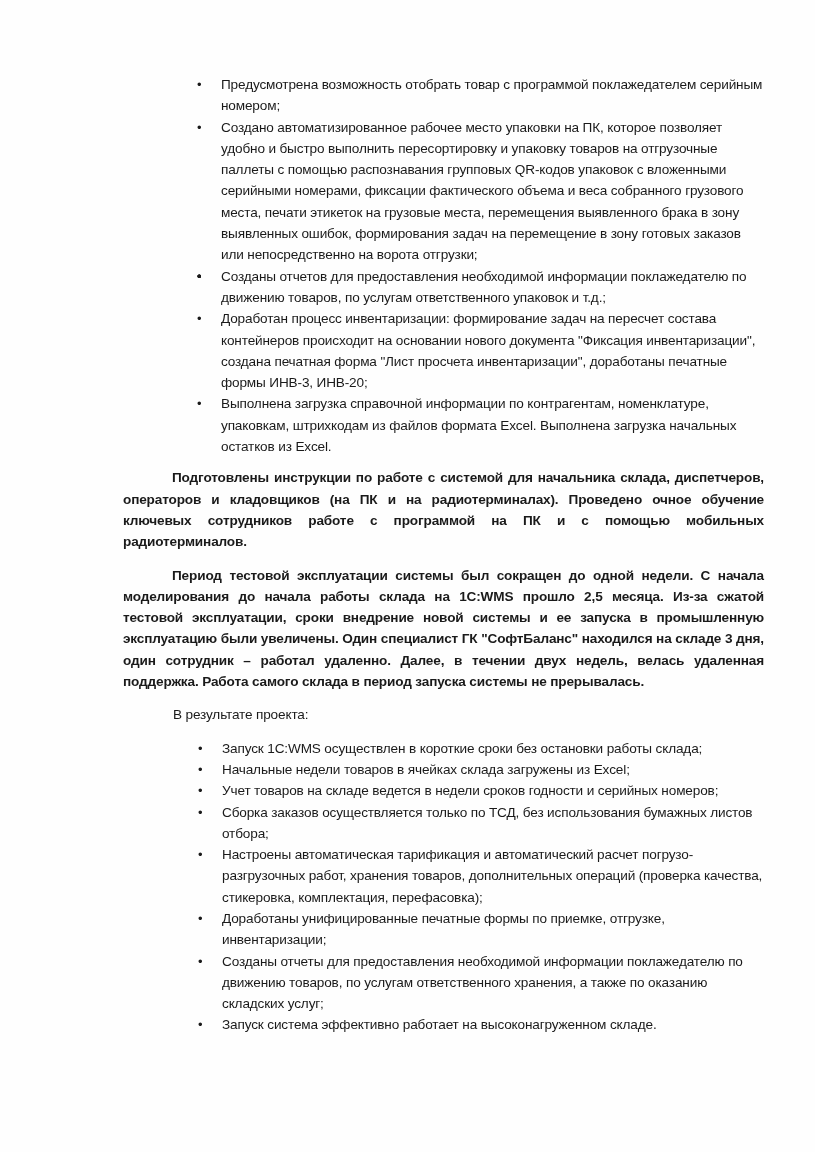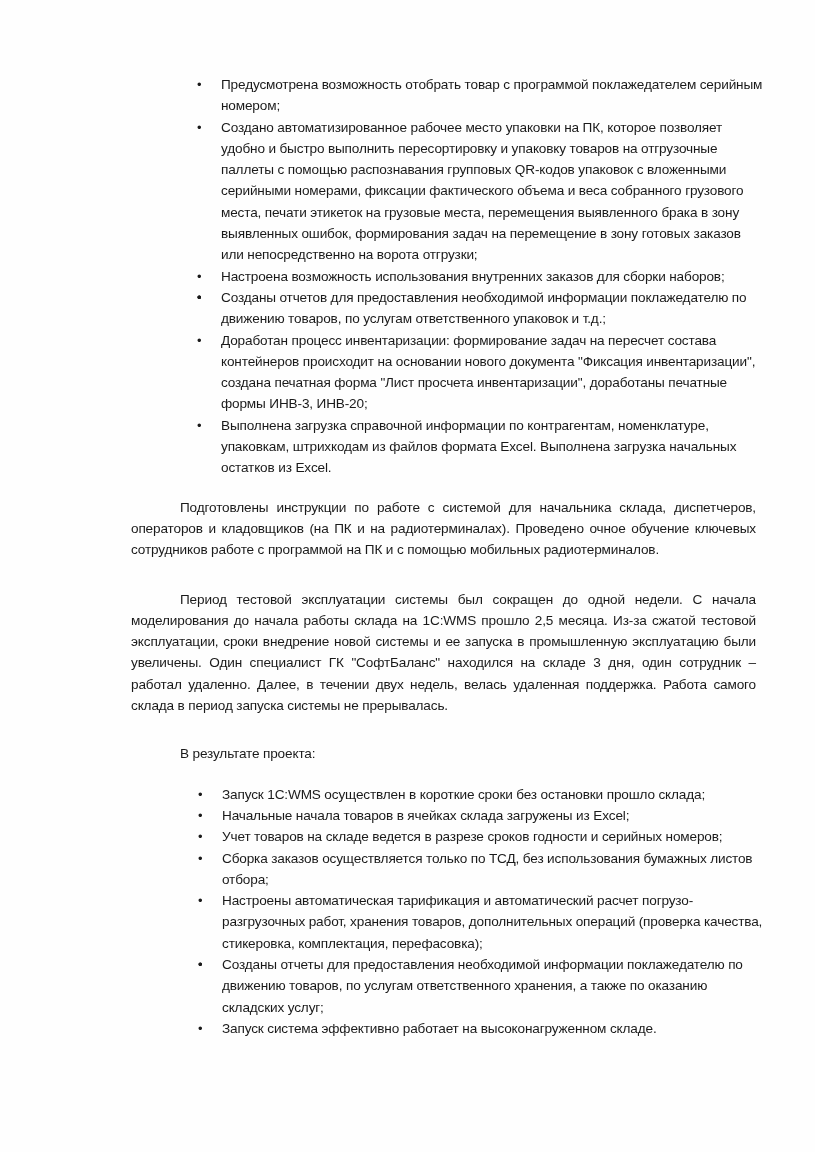--- a/index.html
+++ b/index.html
@@ -69,7 +69,7 @@
     <ul class="bullets top">
       <li><span class="bullet">•</span><span>Предусмотрена возможность отобрать товар с программой поклажедателем серийным номером;</span></li>
       <li><span class="bullet">•</span><span>Создано автоматизированное рабочее место упаковки на ПК, которое позволяет удобно и быстро выполнить пересортировку и упаковку товаров на отгрузочные паллеты с помощью распознавания групповых QR-кодов упаковок с вложенными серийными номерами, фиксации фактического объема и веса собранного грузового места, печати этикеток на грузовые места, перемещения выявленного брака в зону выявленных ошибок, формирования задач на перемещение в зону готовых заказов или непосредственно на ворота отгрузки;</span></li>
-      <li><span class="bullet">•</span><span>Настроена возможность использования внутренних заказов для сборки наборов;</span></li>
+      <li><span class="bullet">•</span></li>
       <li><span class="bullet">•</span></li>
       <li><span class="bullet">•</span></li>
       <li><span class="bullet">•</span><span>Созданы отчетов для предоставления необходимой информации поклажедателю по движению товаров, по услугам ответственного упаковок и т.д.;</span></li>

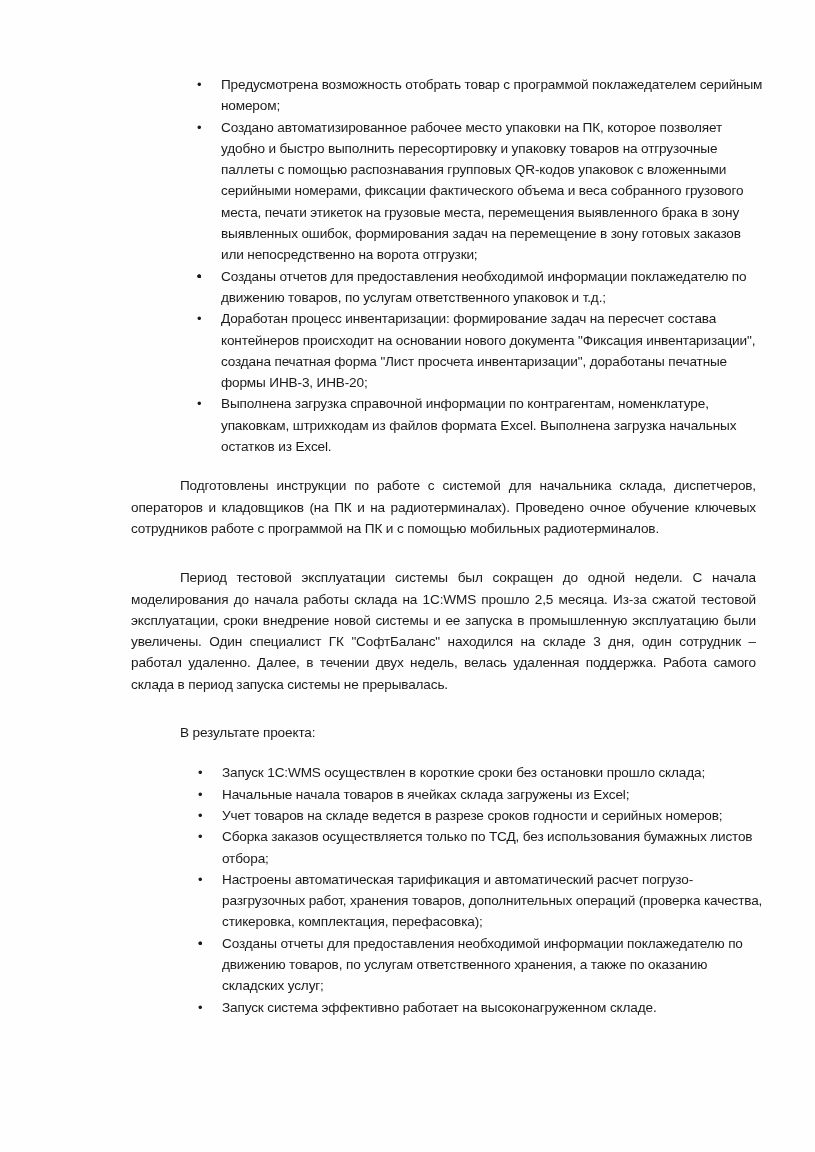--- a/index.html
+++ b/index.html
@@ -49,9 +49,10 @@
     ul.bottom li { padding-left: 99px; }
     ul.bottom li .bullet { left: 75px; }
     p.para {
-      margin: 8px;
+      margin: 0;
       text-align: justify;
       text-indent: 49px;
+      font-weight: bold;
     }
     .gap-s { height: 10px; }
     .gap-m { height: 12px; }

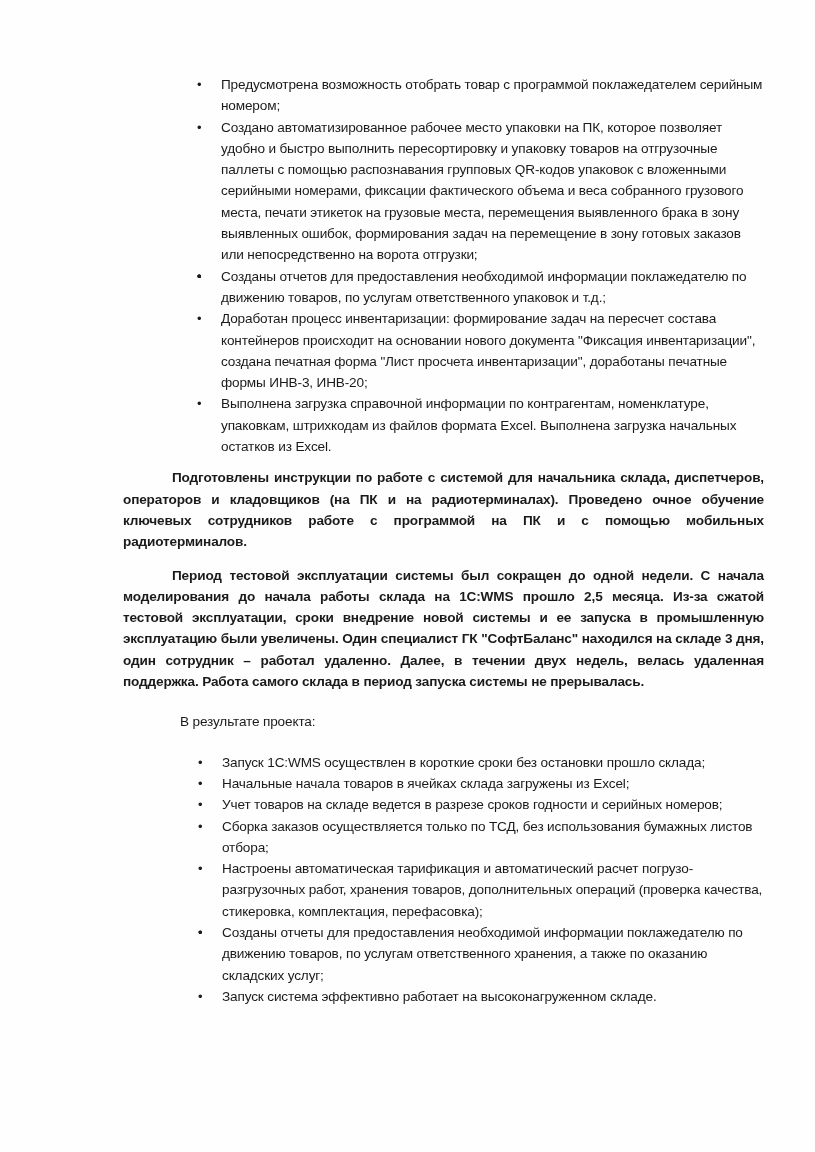--- a/index.html
+++ b/index.html
@@ -57,7 +57,7 @@
     .gap-s { height: 10px; }
     .gap-m { height: 12px; }
     p.lead {
-      margin: 7px;
+      margin: 0;
       padding-left: 50px;
     }
   </style>

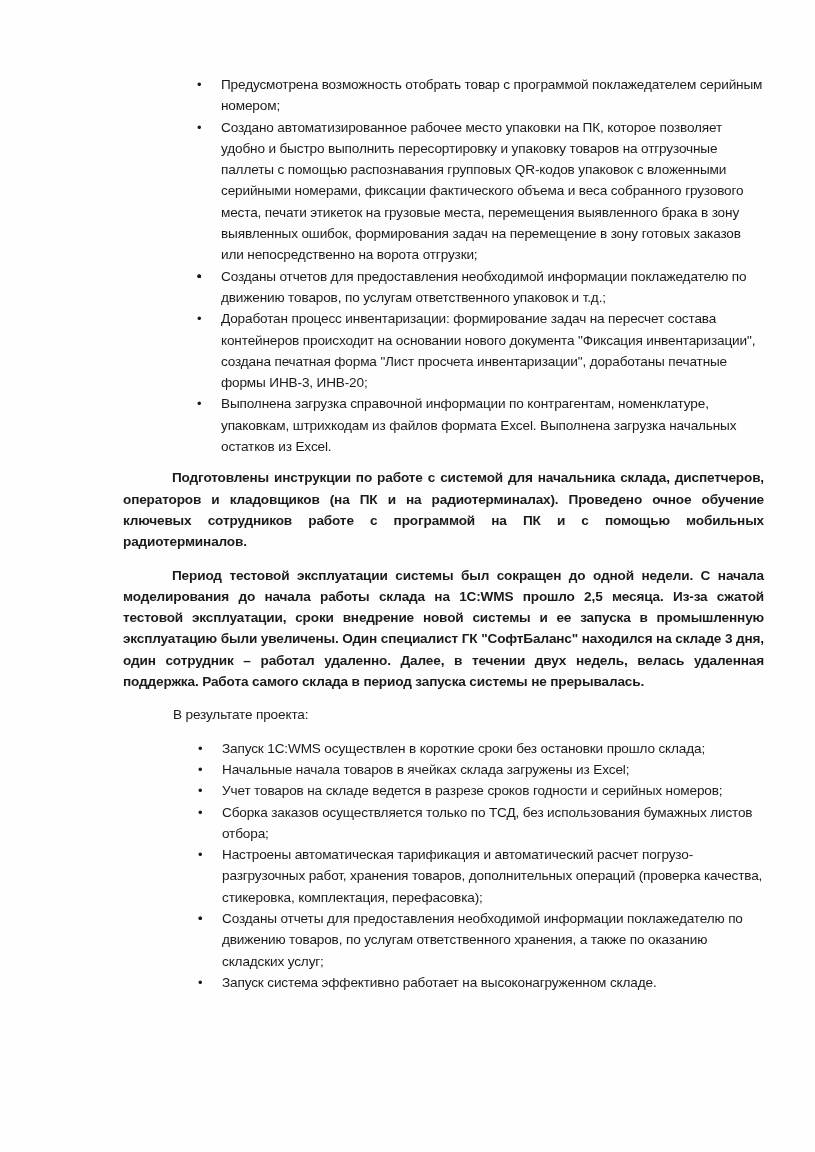--- a/index.html
+++ b/index.html
@@ -93,7 +93,7 @@
     <div class="gap-m"></div>
 
     <ul class="bullets bottom">
-      <li><span class="bullet">•</span><span>Запуск 1С:WMS осуществлен в короткие сроки без остановки прошло склада;</span></li>
+      <li><span class="bullet">•</span><span>Запуск 1С:WMS осуществлен в короткие сроки без остановки работы склада;</span></li>
       <li><span class="bullet">•</span><span>Начальные начала товаров в ячейках склада загружены из Excel;</span></li>
       <li><span class="bullet">•</span><span>Учет товаров на складе ведется в разрезе сроков годности и серийных номеров;</span></li>
       <li><span class="bullet">•</span><span>Сборка заказов осуществляется только по ТСД, без использования бумажных листов отбора;</span></li>

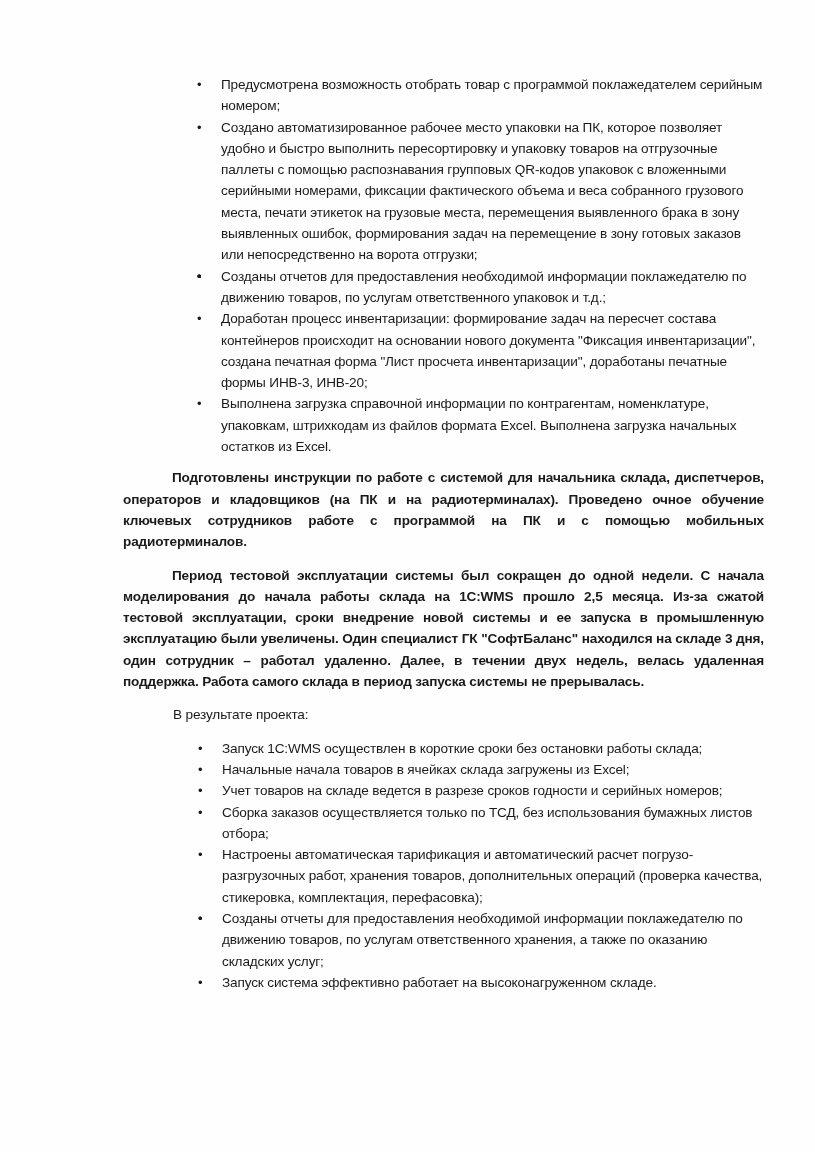--- a/index.html
+++ b/index.html
@@ -94,7 +94,7 @@
 
     <ul class="bullets bottom">
       <li><span class="bullet">•</span><span>Запуск 1С:WMS осуществлен в короткие сроки без остановки работы склада;</span></li>
-      <li><span class="bullet">•</span><span>Начальные начала товаров в ячейках склада загружены из Excel;</span></li>
+      <li><span class="bullet">•</span><span>Начальные недели товаров в ячейках склада загружены из Excel;</span></li>
       <li><span class="bullet">•</span><span>Учет товаров на складе ведется в разрезе сроков годности и серийных номеров;</span></li>
       <li><span class="bullet">•</span><span>Сборка заказов осуществляется только по ТСД, без использования бумажных листов отбора;</span></li>
       <li><span class="bullet">•</span><span>Настроены автоматическая тарификация и автоматический расчет погрузо-разгрузочных работ, хранения товаров, дополнительных операций (проверка качества, стикеровка, комплектация, перефасовка);</span></li>

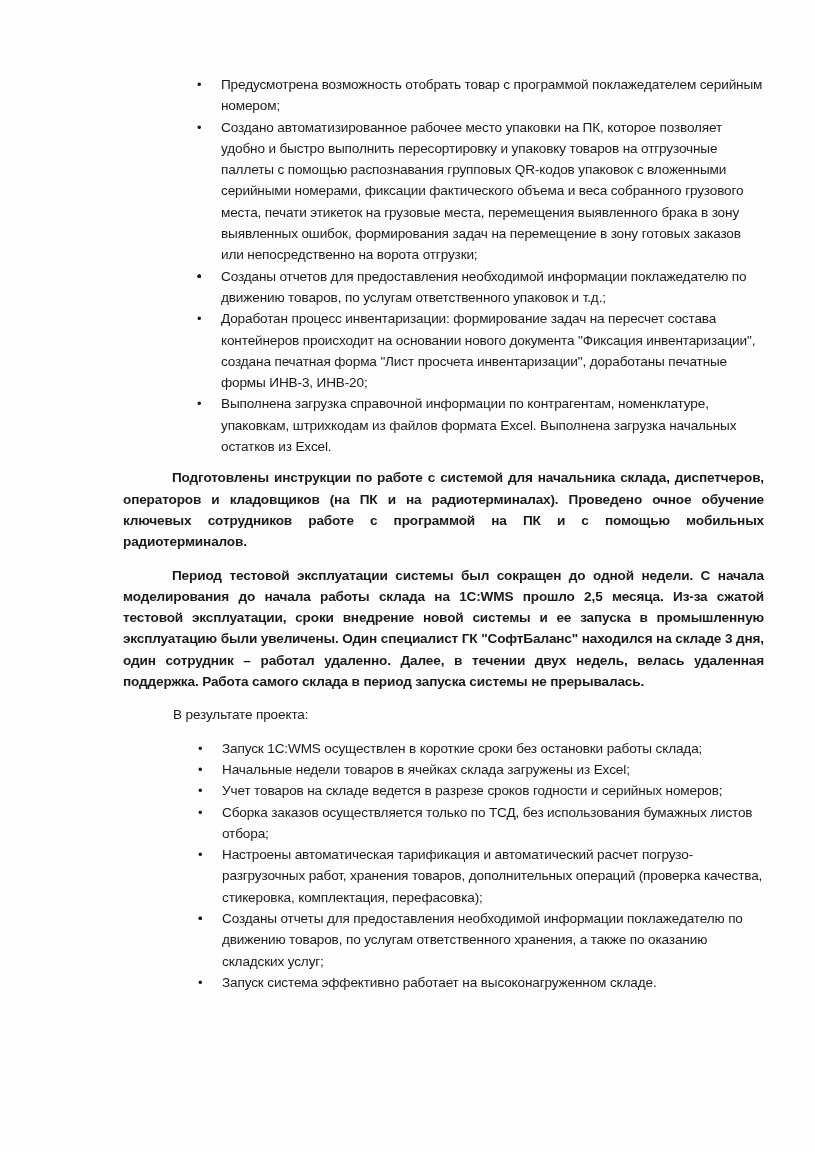--- a/index.html
+++ b/index.html
@@ -95,7 +95,7 @@
     <ul class="bullets bottom">
       <li><span class="bullet">•</span><span>Запуск 1С:WMS осуществлен в короткие сроки без остановки работы склада;</span></li>
       <li><span class="bullet">•</span><span>Начальные недели товаров в ячейках склада загружены из Excel;</span></li>
-      <li><span class="bullet">•</span><span>Учет товаров на складе ведется в разрезе сроков годности и серийных номеров;</span></li>
+      <li><span class="bullet">•</span><span>Учет товаров на складе ведется в недели сроков годности и серийных номеров;</span></li>
       <li><span class="bullet">•</span><span>Сборка заказов осуществляется только по ТСД, без использования бумажных листов отбора;</span></li>
       <li><span class="bullet">•</span><span>Настроены автоматическая тарификация и автоматический расчет погрузо-разгрузочных работ, хранения товаров, дополнительных операций (проверка качества, стикеровка, комплектация, перефасовка);</span></li>
       <li><span class="bullet">•</span></li>

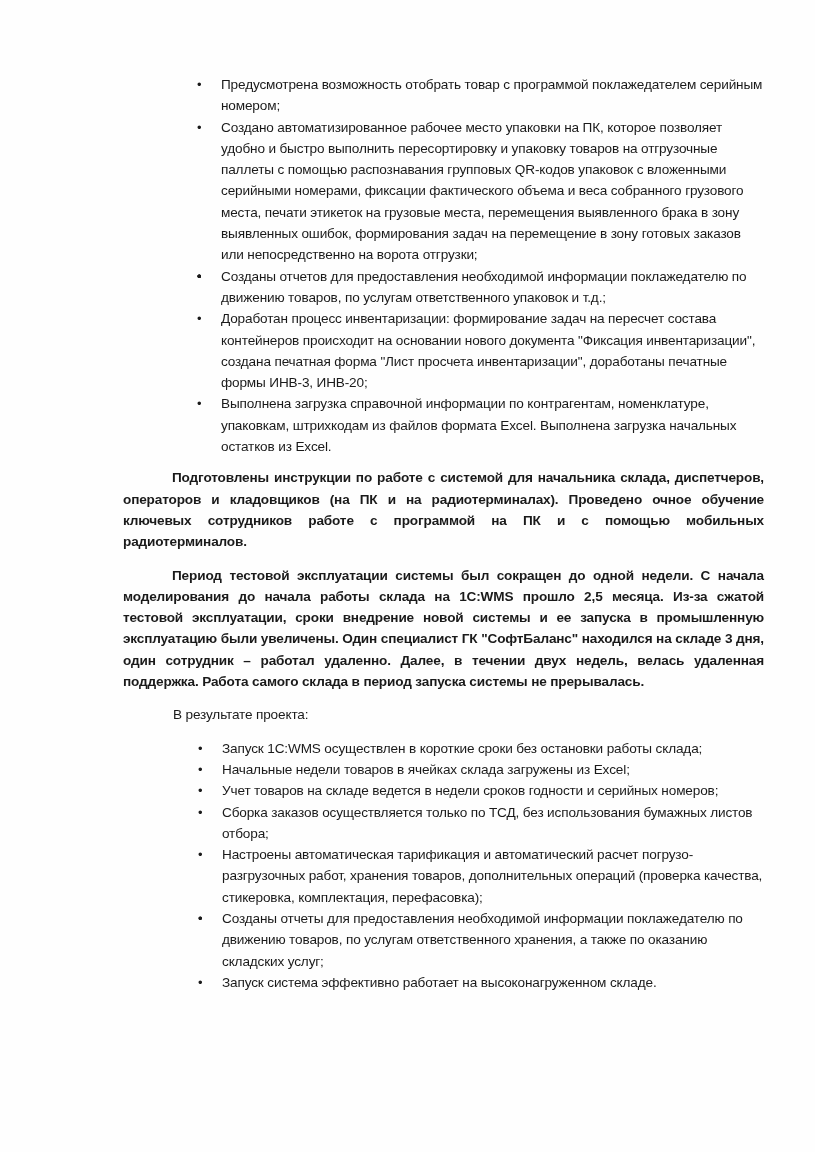--- a/index.html
+++ b/index.html
@@ -98,7 +98,7 @@
       <li><span class="bullet">•</span><span>Учет товаров на складе ведется в недели сроков годности и серийных номеров;</span></li>
       <li><span class="bullet">•</span><span>Сборка заказов осуществляется только по ТСД, без использования бумажных листов отбора;</span></li>
       <li><span class="bullet">•</span><span>Настроены автоматическая тарификация и автоматический расчет погрузо-разгрузочных работ, хранения товаров, дополнительных операций (проверка качества, стикеровка, комплектация, перефасовка);</span></li>
-      <li><span class="bullet">•</span></li>
+      <li><span class="bullet">•</span><span>Доработаны унифицированные печатные формы по приемке, отгрузке, инвентаризации;</span></li>
       <li><span class="bullet">•</span><span>Созданы отчеты для предоставления необходимой информации поклажедателю по движению товаров, по услугам ответственного хранения, а также по оказанию складских услуг;</span></li>
       <li><span class="bullet">•</span><span>Запуск система эффективно работает на высоконагруженном складе.</span></li>
     </ul>

